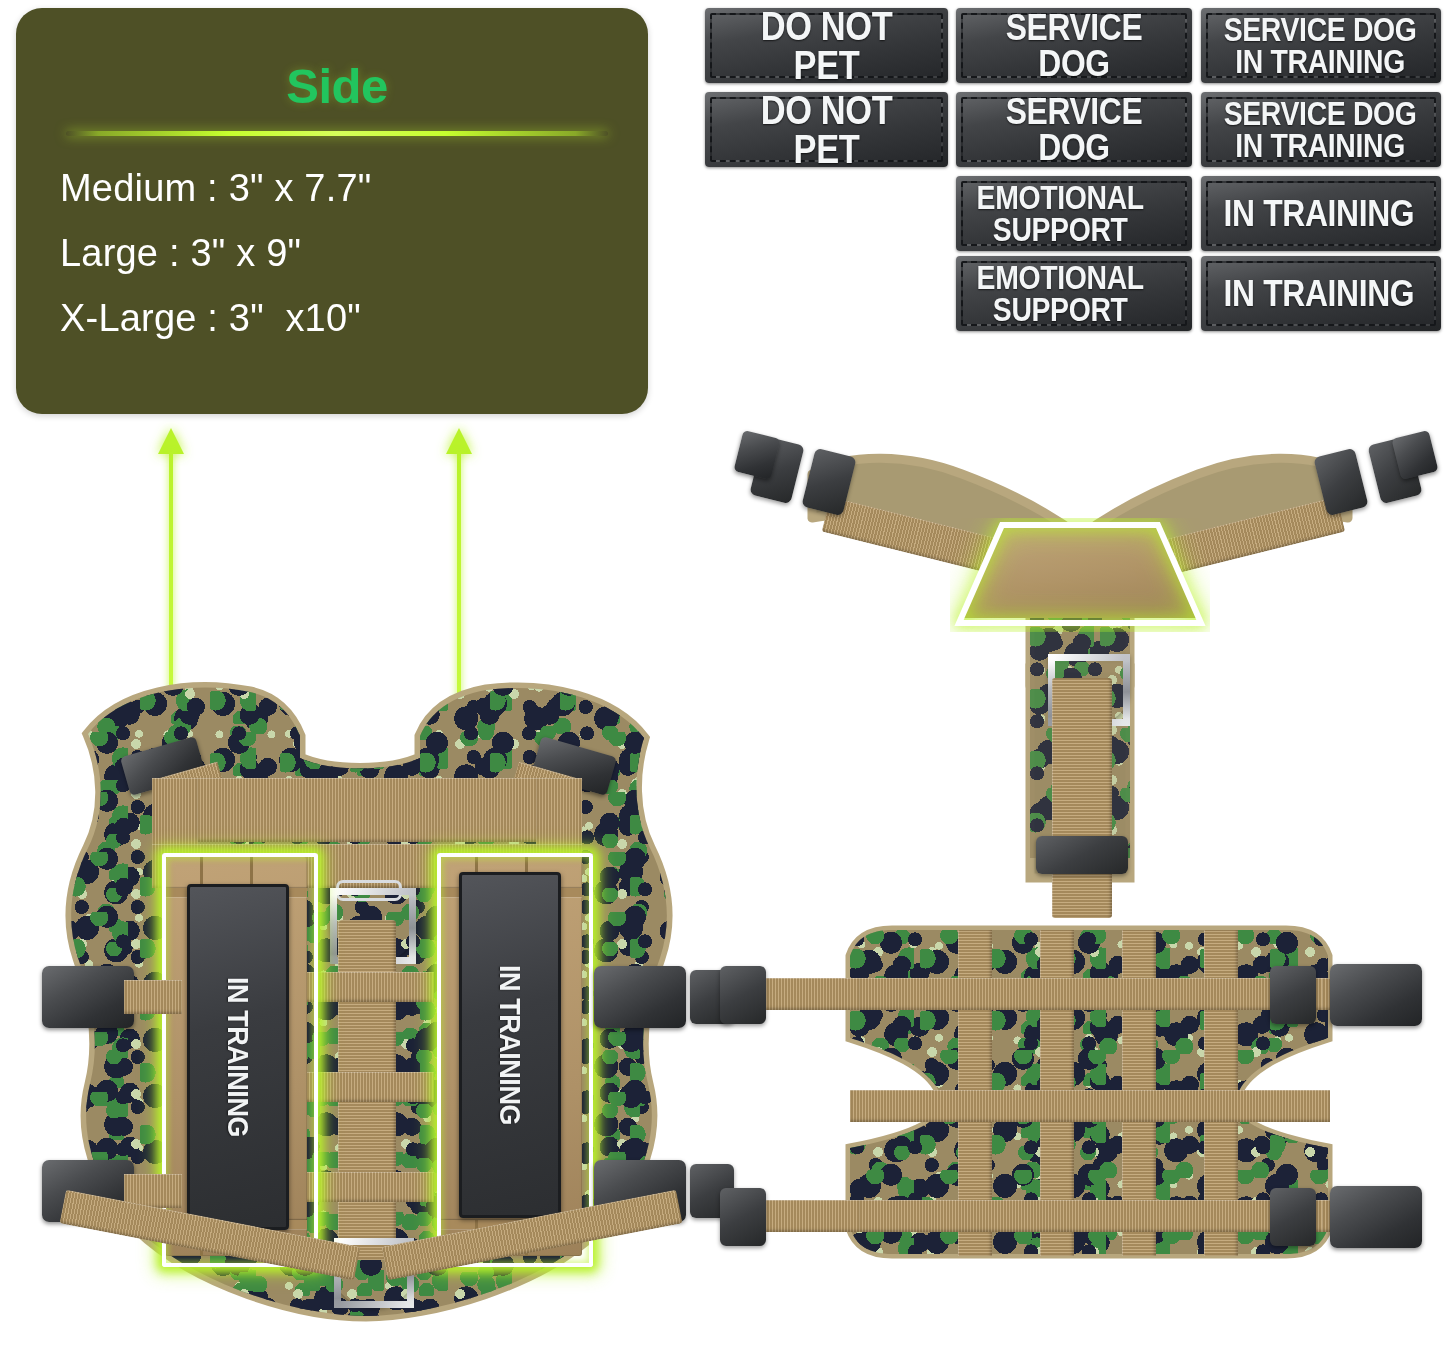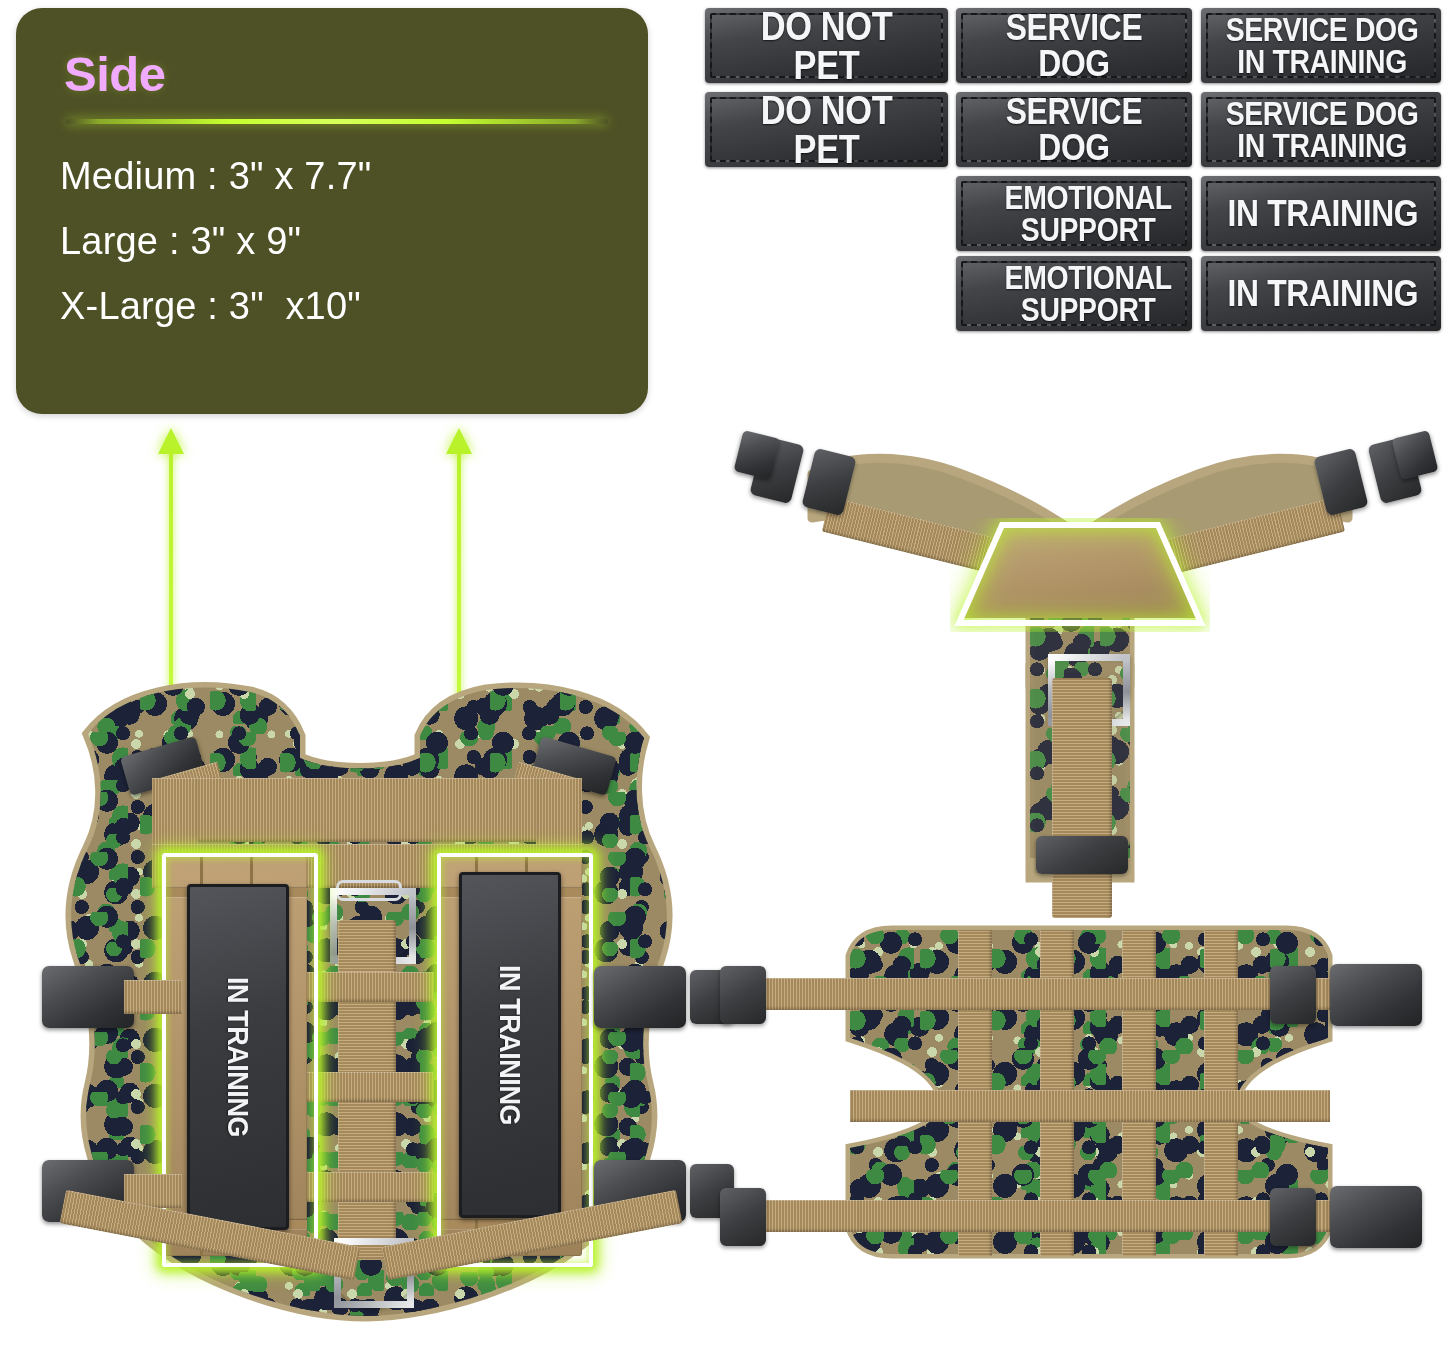--- a/index.html
+++ b/index.html
@@ -54,7 +54,7 @@
     width:100%;height:100%;border-radius:2px;
     border:2px dashed #15171a;
     background:linear-gradient(170deg,#5e6063 0%,#434548 28%,#343639 62%,#26282b 100%);
-    display:flex;align-items:center;justify-content:flex-end;
+    display:flex;align-items:center;justify-content:flex-start;
     box-sizing:border-box;
   }
   .patch-text{

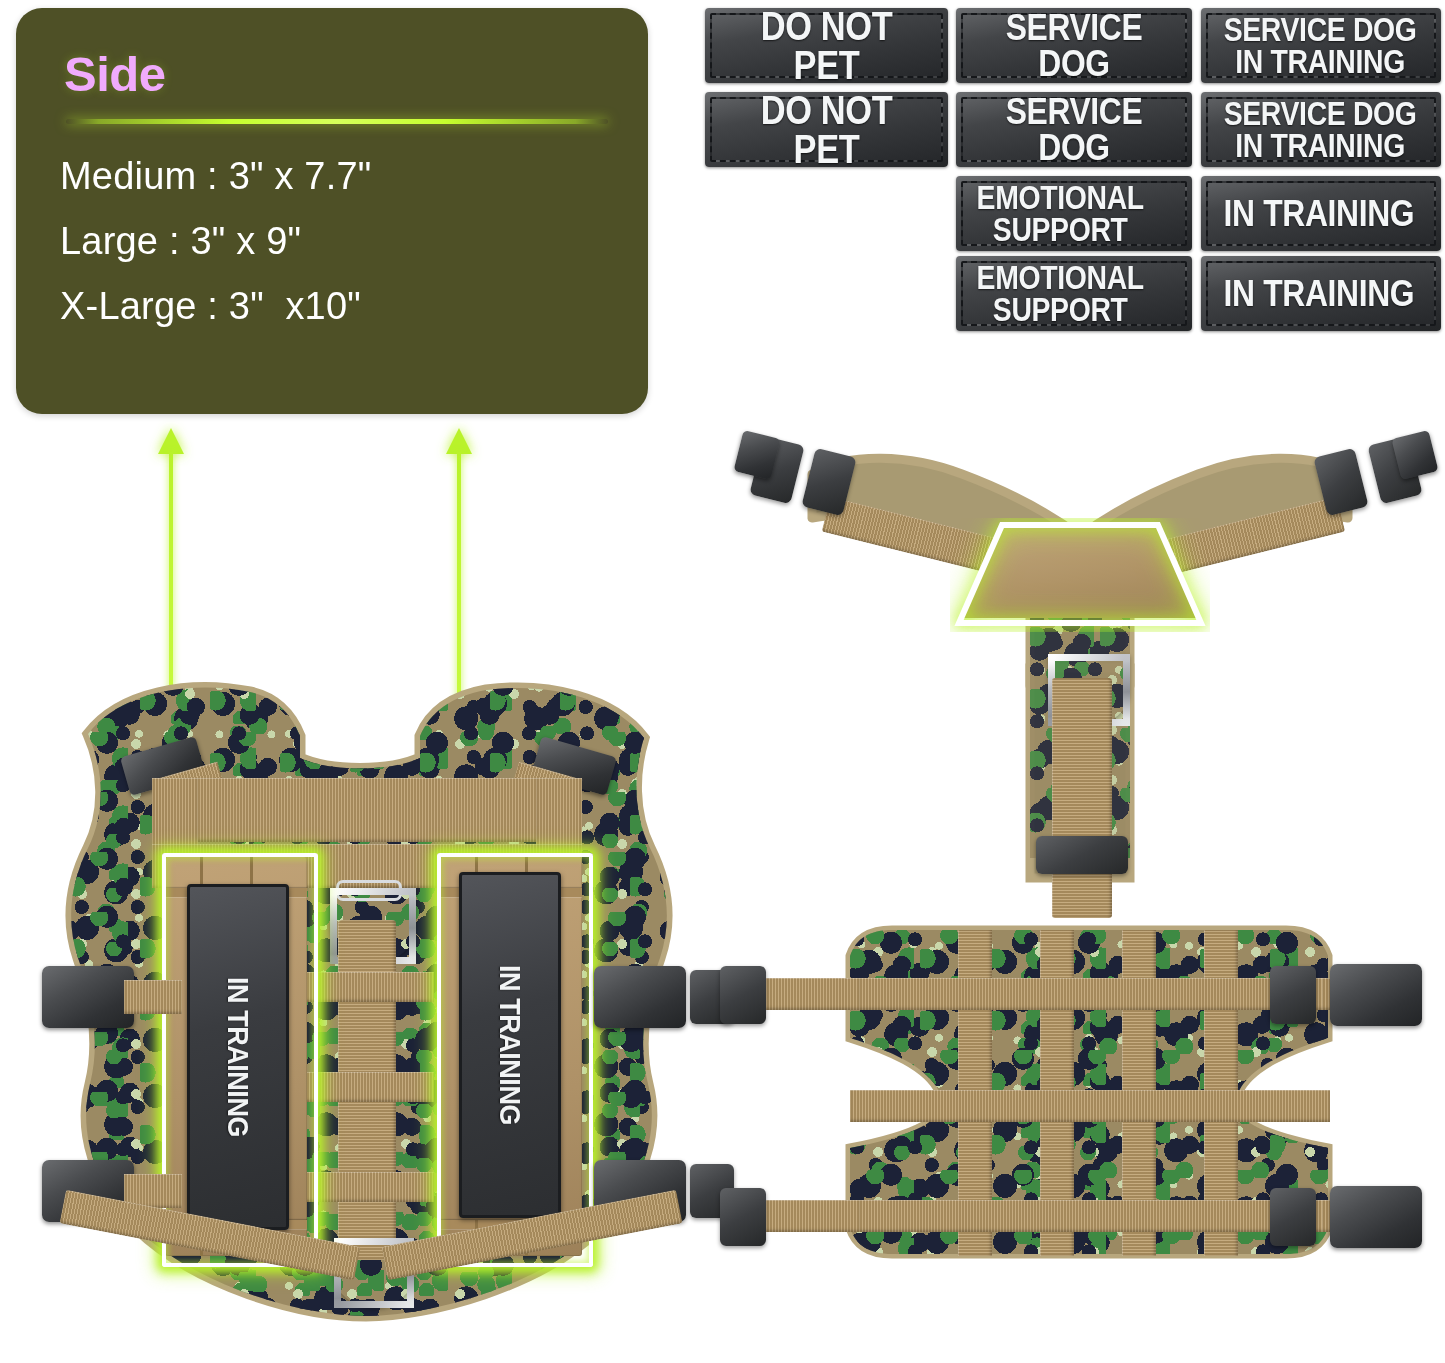--- a/index.html
+++ b/index.html
@@ -18,9 +18,10 @@
     box-sizing:border-box;padding:34px 34px 0 44px;
   }
   #info-title{
-    color:#f0abfc;font-weight:bold;font-size:49px;line-height:1.16;
+    color:#22c55e;font-weight:bold;font-size:49px;line-height:1.16;
     letter-spacing:-0.5px;text-shadow:0 0 10px rgba(185,242,42,.28);
-    margin:4px;
+    margin:16px;
+    text-align:center;
   }
   #info-divider{
     margin:16px 6px 0 6px;height:5px;border-radius:3px;

